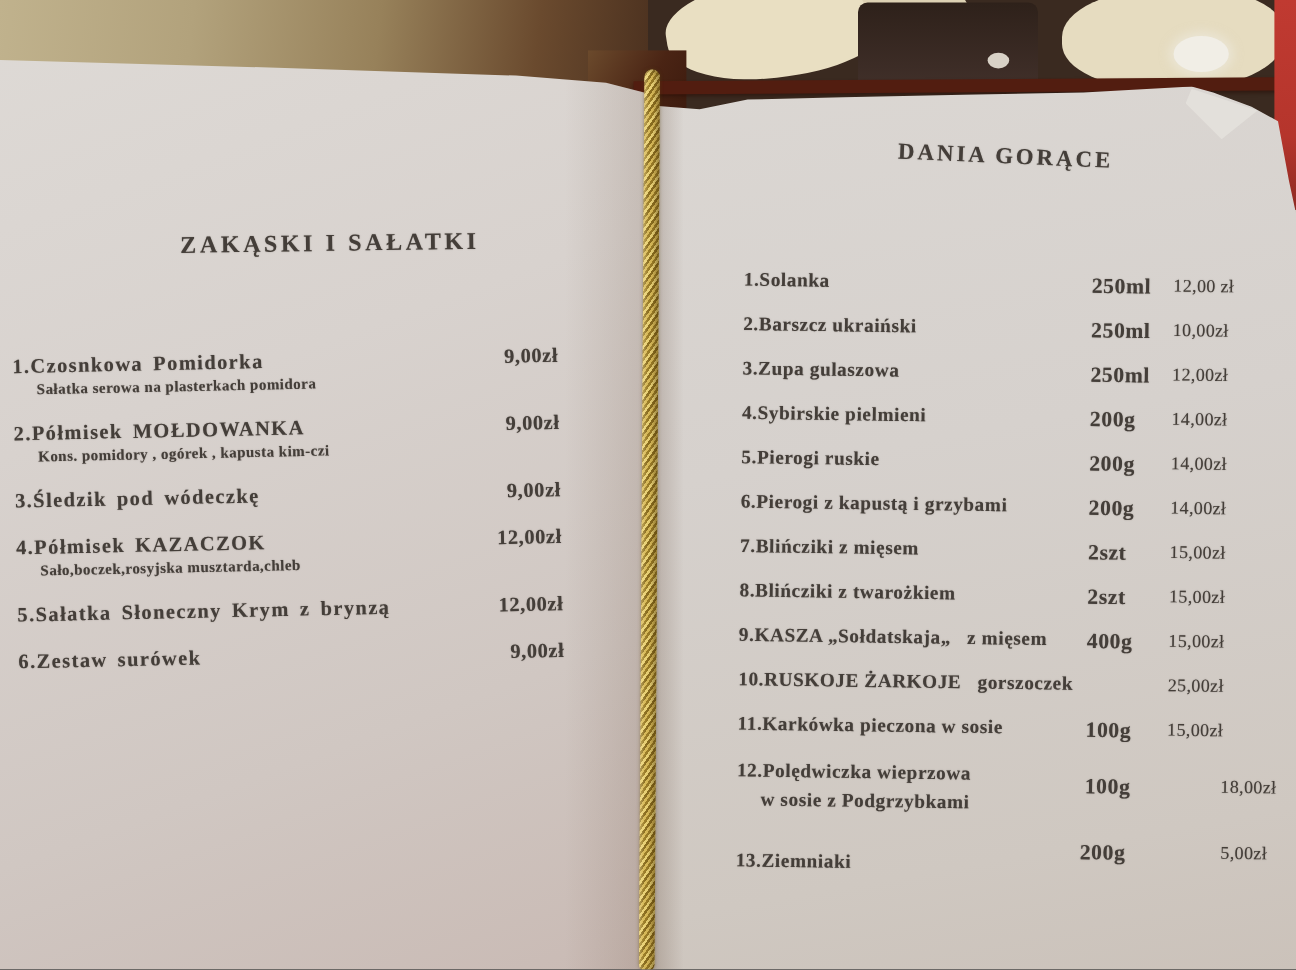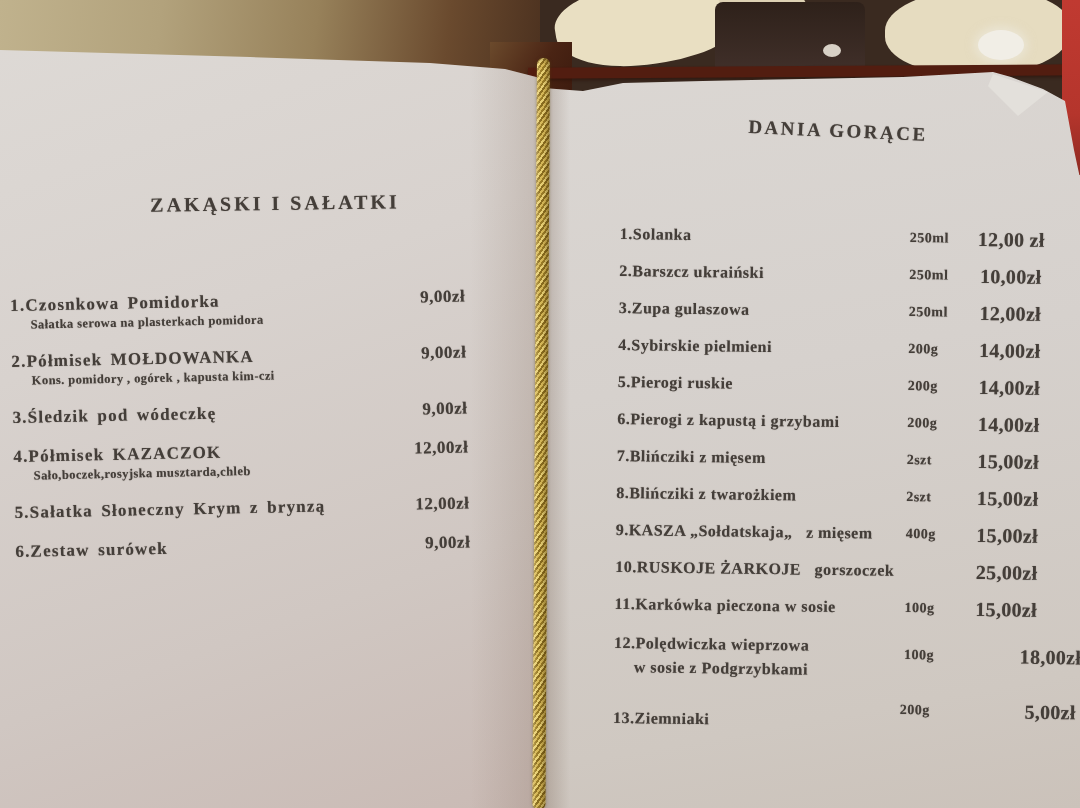--- a/index.html
+++ b/index.html
@@ -84,7 +84,7 @@
   .rrow{display:flex;align-items:flex-start;margin-bottom:17px;width:470px;}
   .rname{width:290px;font-weight:bold;font-size:16px;line-height:20px;letter-spacing:.5px;white-space:pre-wrap;}
   .rname .line2{display:block;padding-left:20px;}
-  .rsize{width:68px;font-weight:bold;font-size:14px;line-height:20px;letter-spacing:.5px;}
+  .rsize{width:68px;font-weight:bold;font-size:18px;line-height:20px;letter-spacing:.5px;}
   .rprice{width:67px;text-align:center;font-weight:bold;font-size:20px;line-height:20px;letter-spacing:.3px;white-space:nowrap;}
   .rrow:nth-child(12) .rname{line-height:24px;}
   .rrow:nth-child(12) .rsize,.rrow:nth-child(12) .rprice{margin-top:10px;}

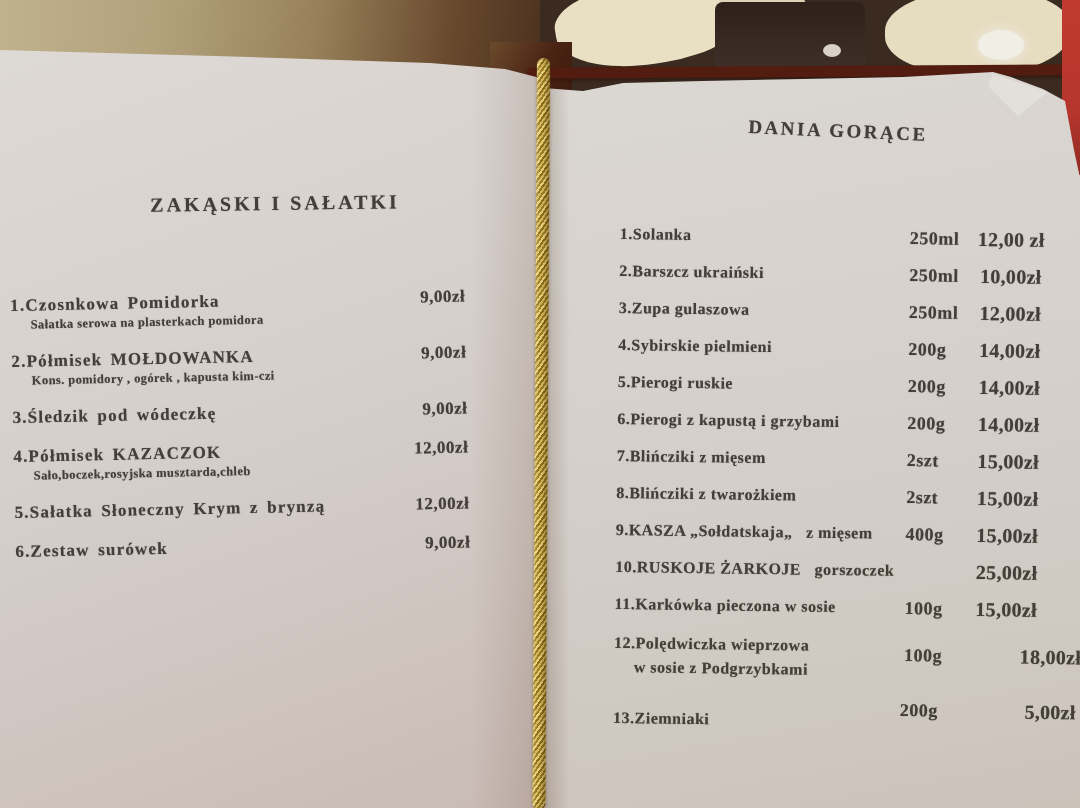--- a/index.html
+++ b/index.html
@@ -85,7 +85,7 @@
   .rname{width:290px;font-weight:bold;font-size:16px;line-height:20px;letter-spacing:.5px;white-space:pre-wrap;}
   .rname .line2{display:block;padding-left:20px;}
   .rsize{width:68px;font-weight:bold;font-size:18px;line-height:20px;letter-spacing:.5px;}
-  .rprice{width:67px;text-align:center;font-weight:bold;font-size:20px;line-height:20px;letter-spacing:.3px;white-space:nowrap;}
+  .rprice{width:67px;text-align:left;font-weight:normal;font-size:15px;line-height:20px;letter-spacing:.3px;white-space:nowrap;}
   .rrow:nth-child(12) .rname{line-height:24px;}
   .rrow:nth-child(12) .rsize,.rrow:nth-child(12) .rprice{margin-top:10px;}
   .rrow:nth-child(12) .rprice{margin-left:45px;}

